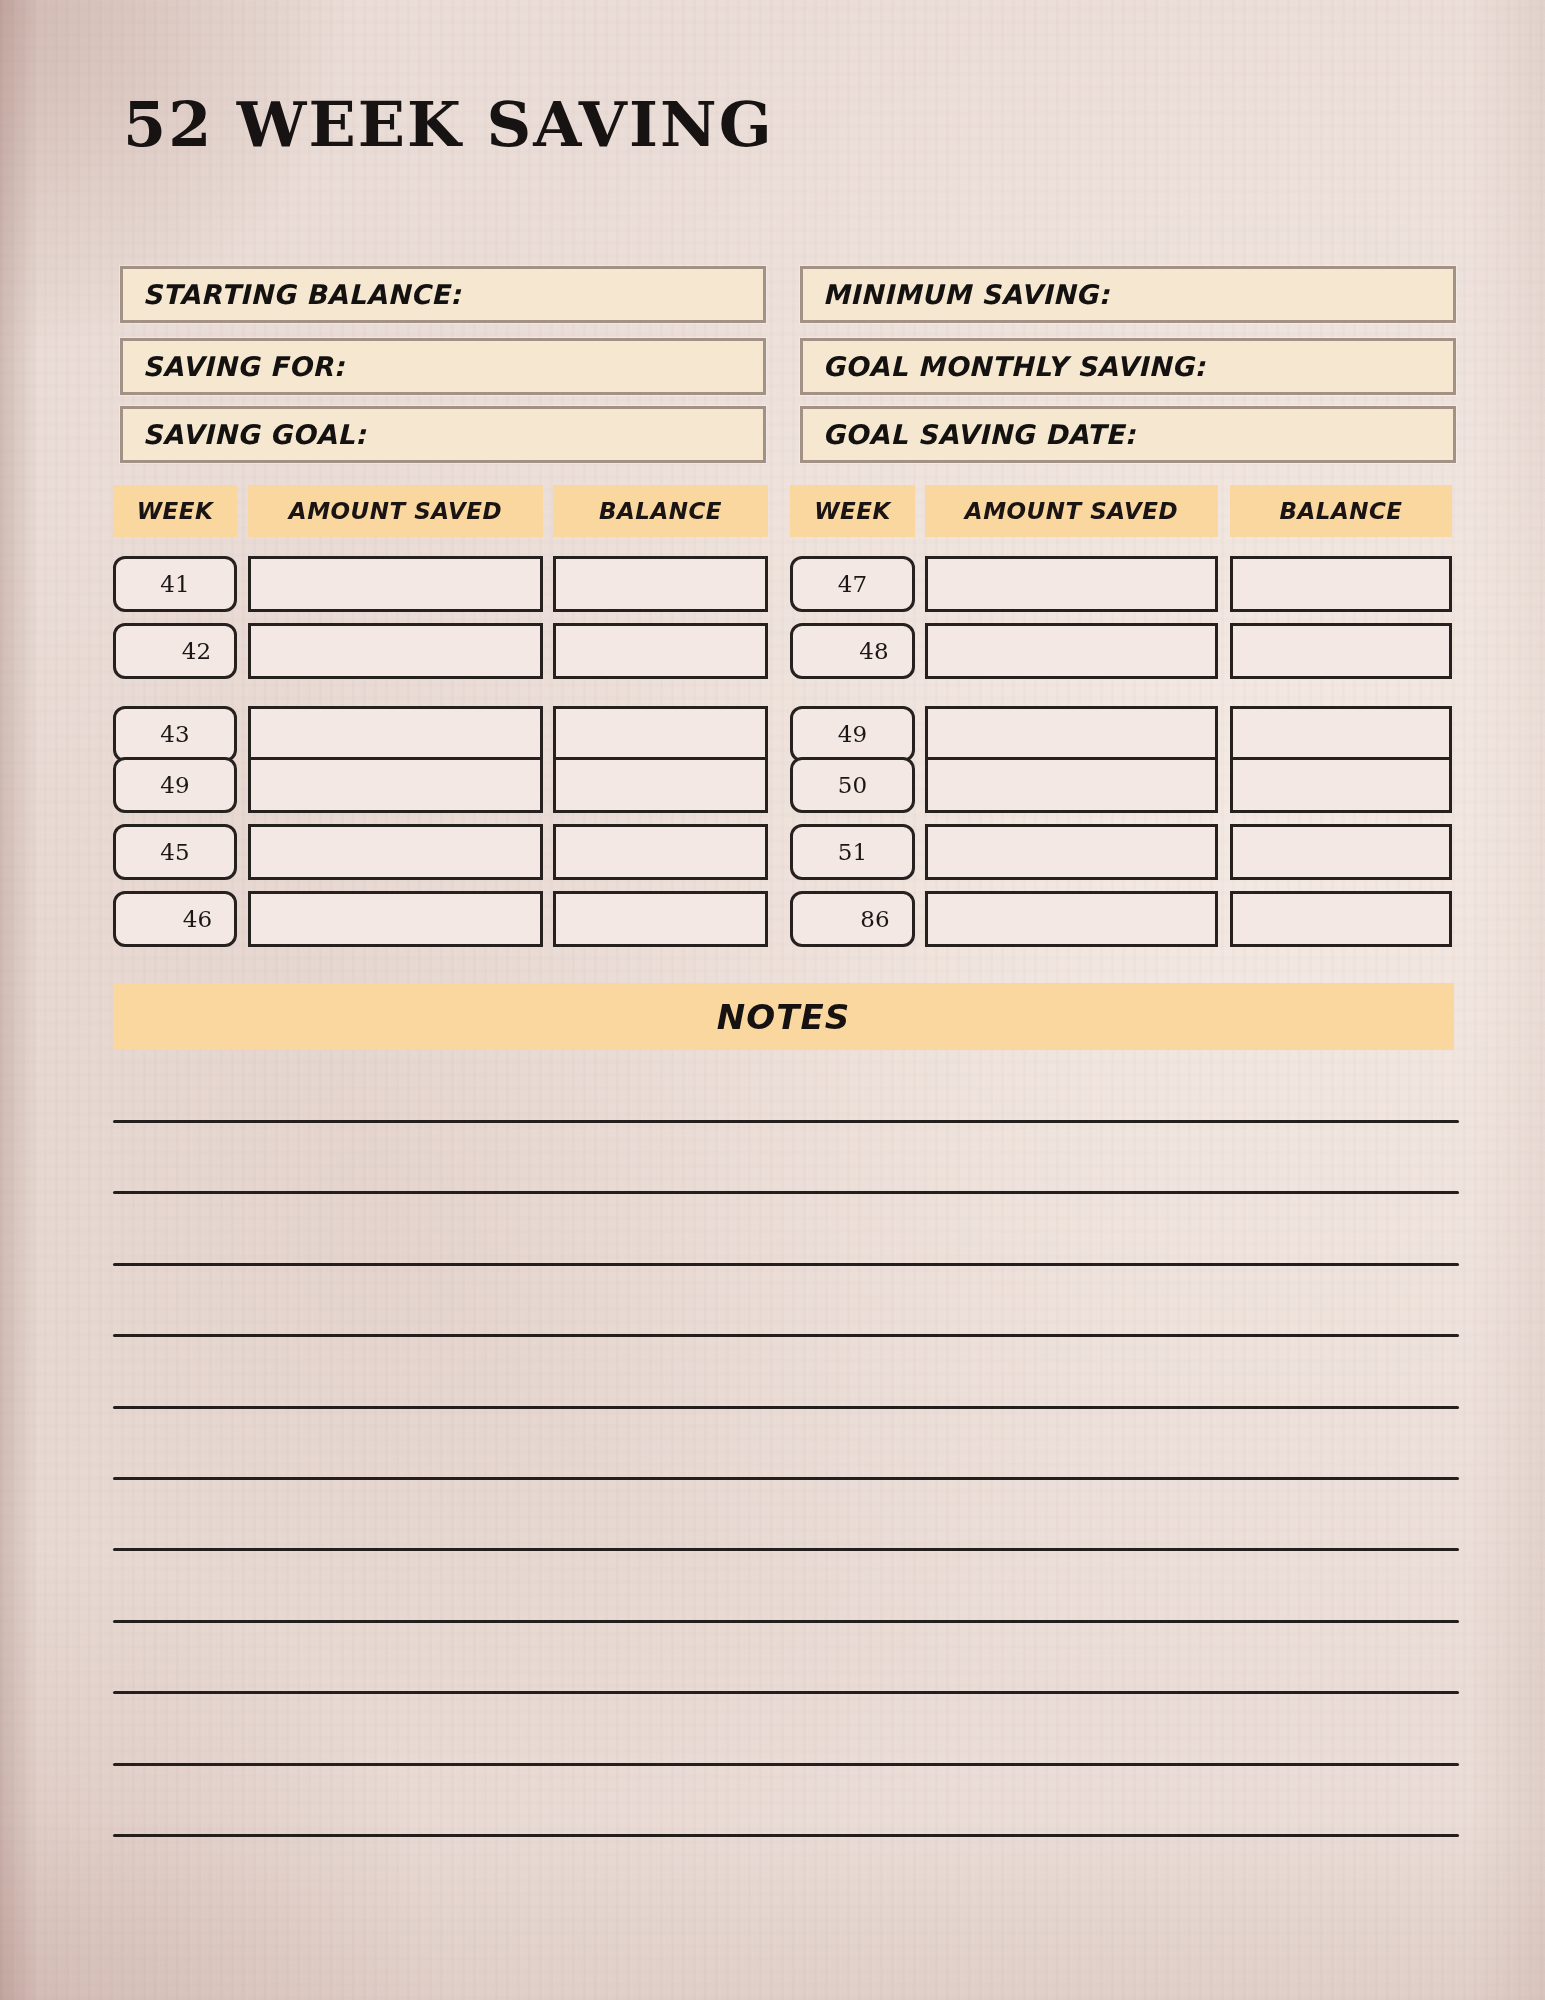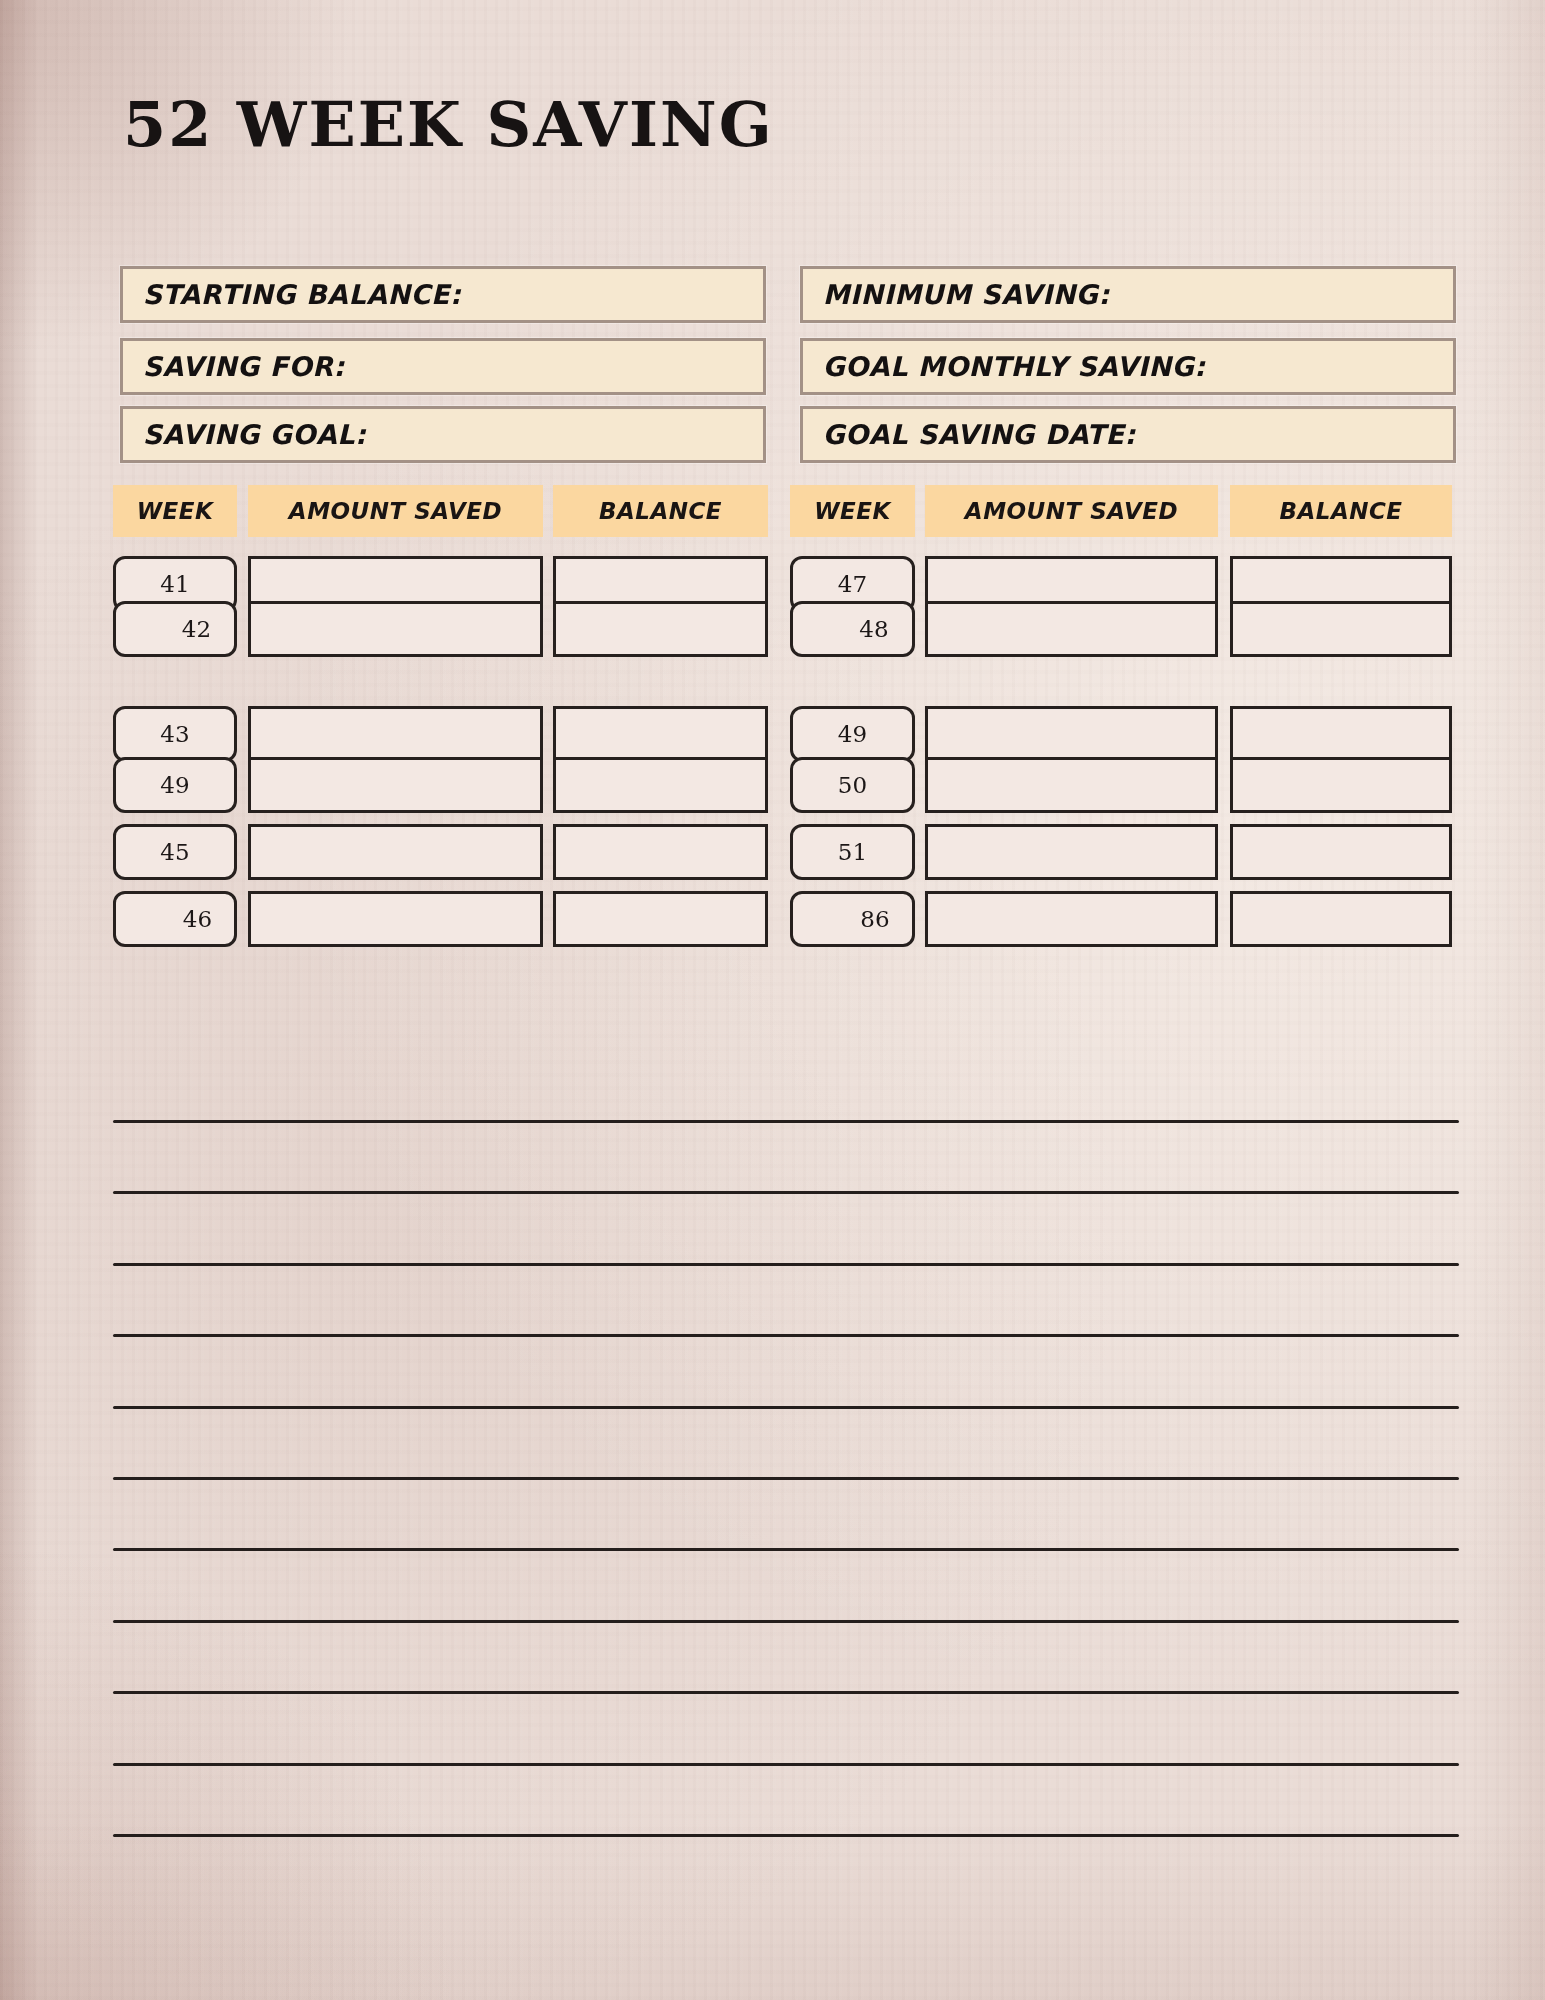--- a/index.html
+++ b/index.html
@@ -63,7 +63,7 @@
     font-family:"DejaVu Serif", "Liberation Serif", serif;
     font-size:23px;color:#1c1717;border-radius:12px;
   }
-  .r0{top:556px;} .r1{top:601px;padding-left:43px;} .r2{top:690px;margin-top:16px;}
+  .r0{top:556px;} .r1{top:623px;padding-left:43px;} .r2{top:690px;margin-top:16px;}
   .r3{top:757px;} .r4{top:824px;} .r5{top:891px;padding-left:45px;}
 
   .notes-bar{

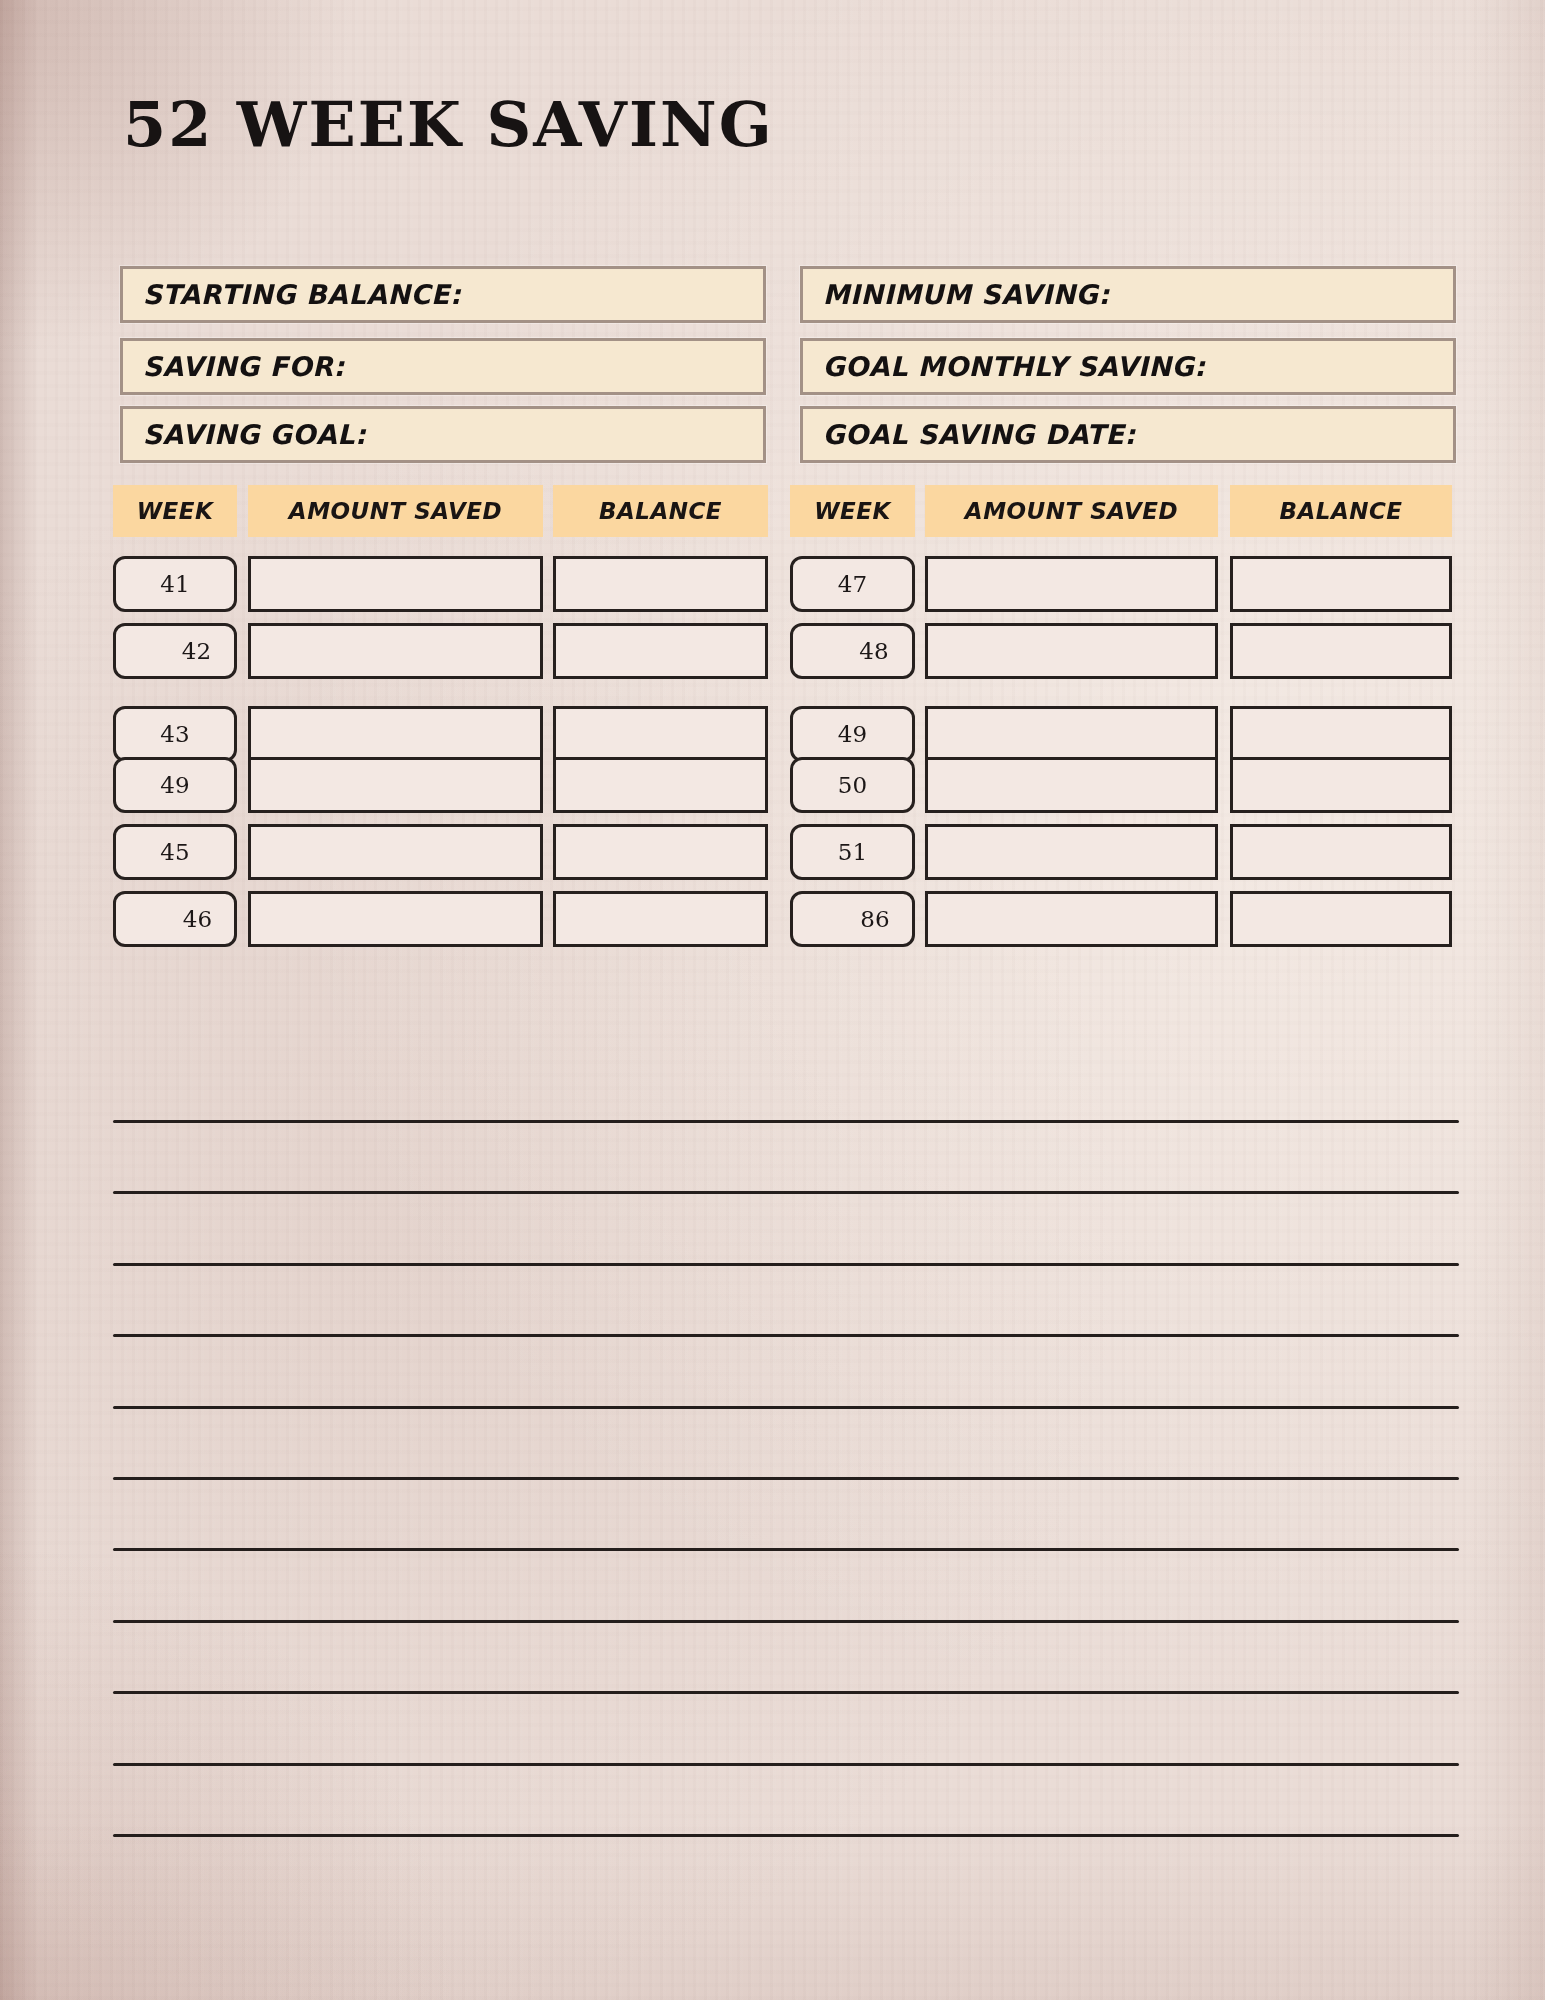--- a/index.html
+++ b/index.html
@@ -158,6 +158,7 @@
   <div class="cell col5 r5"></div>
   <div class="cell col6 r5"></div>
 
+  <div class="notes-bar">NOTES</div>
   <div id="notes-lines">
       <div class="notes-line" style="top: 1120px;"></div>
       <div class="notes-line" style="top: 1191px;"></div>

